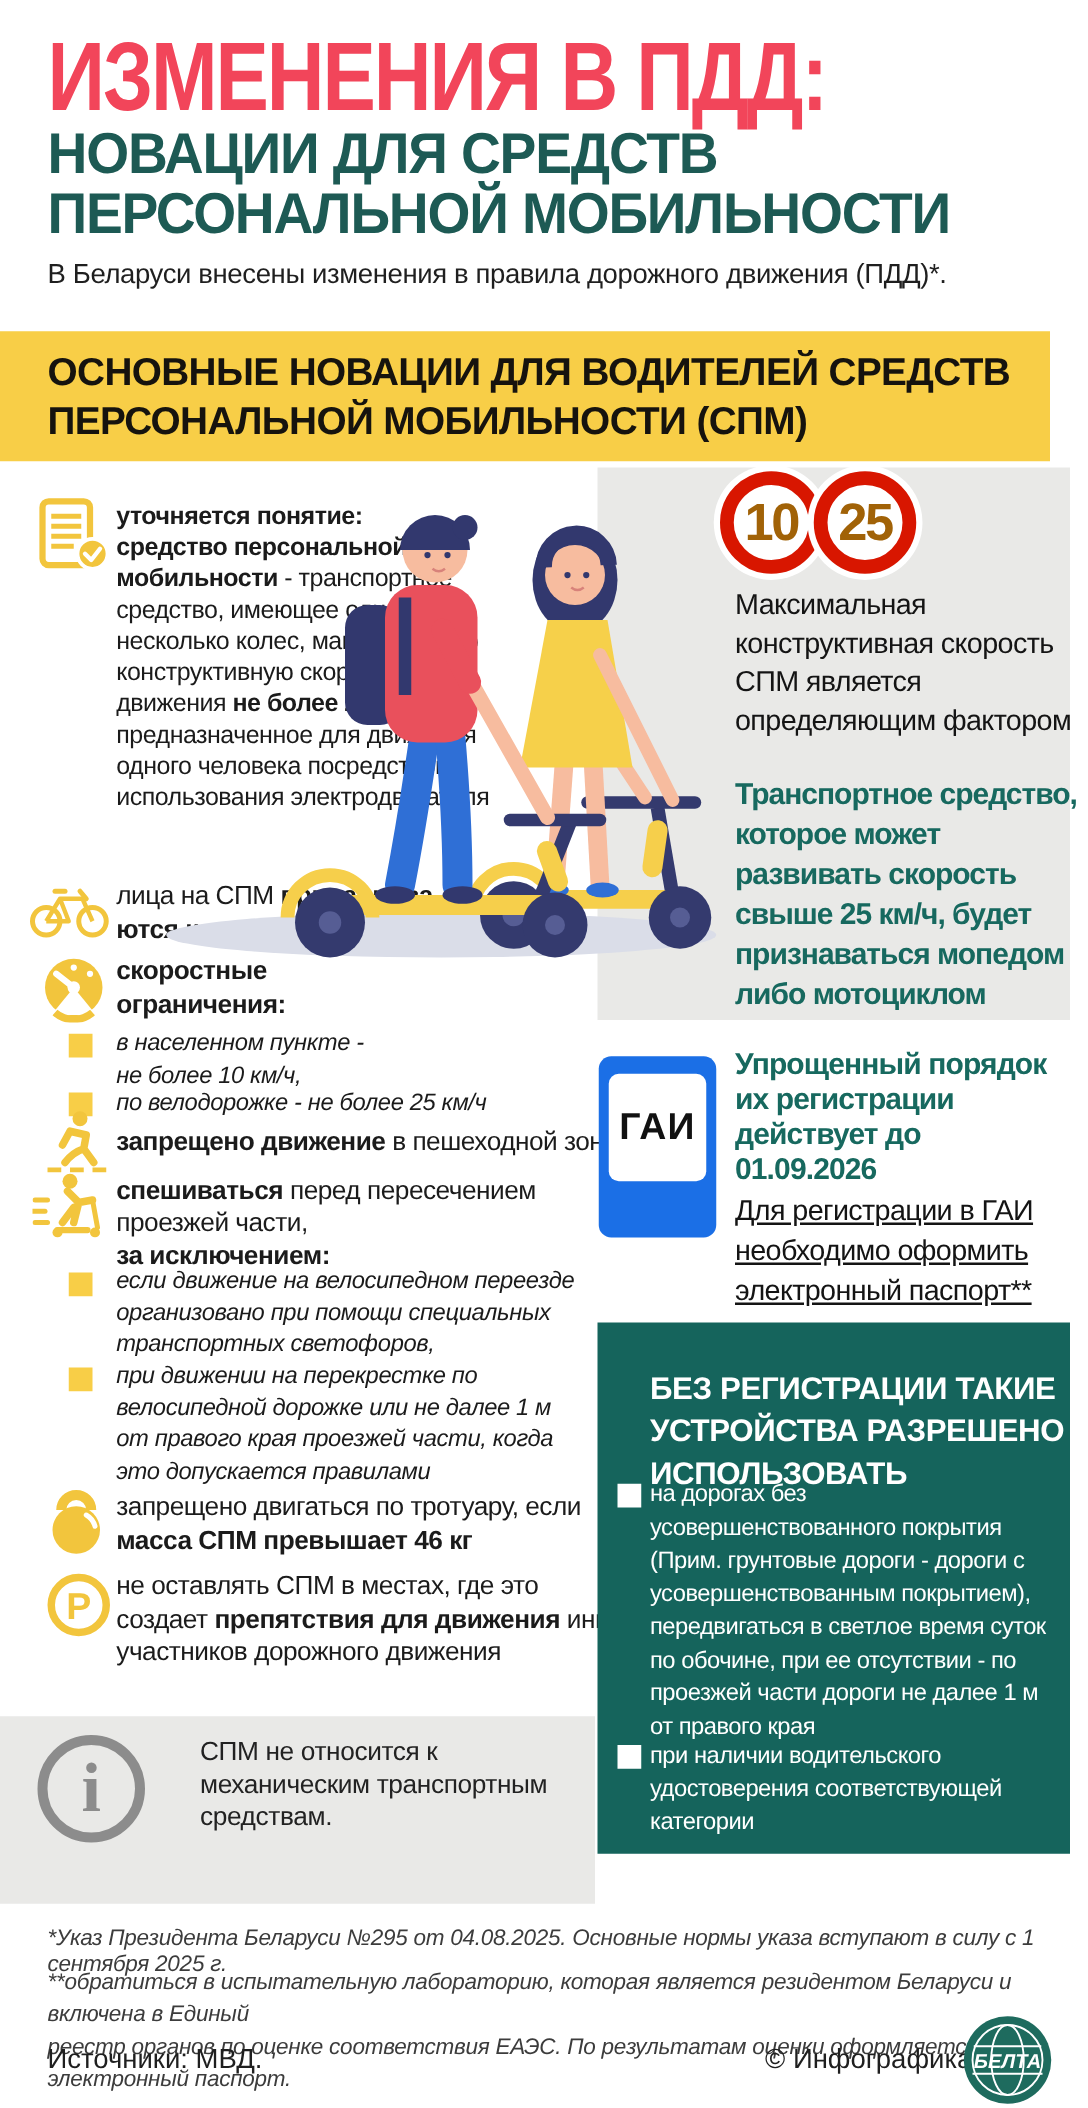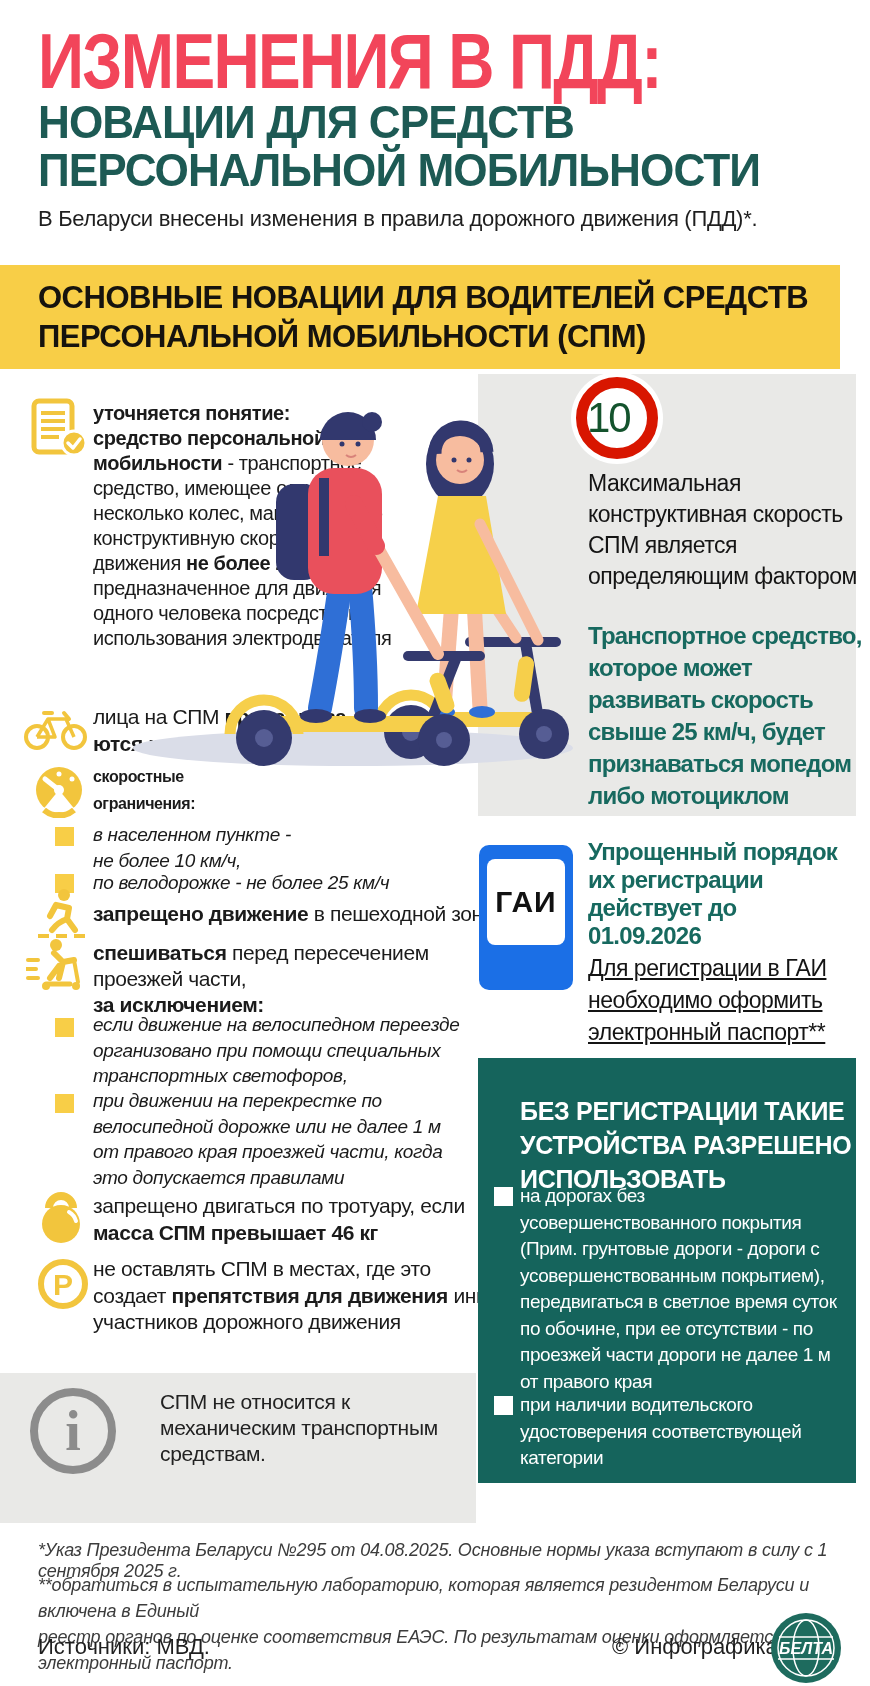--- a/index.html
+++ b/index.html
@@ -23,8 +23,8 @@
   #illu{left:108px;top:356px;z-index:2;}
   
   .speed-sign{position:absolute;width:60px;height:60px;border:11px solid #D81600;border-radius:50%;
-              background:#fff;box-shadow:0 0 0 5px #fff;display:flex;align-items:center;justify-content:flex-start;
-              font-size:42px;font-weight:400;color:#14532d;letter-spacing:-2px;z-index:3;}
+              background:#fff;box-shadow:0 0 0 5px #fff;display:flex;align-items:center;justify-content:center;
+              font-size:42px;font-weight:700;color:#a16207;letter-spacing:-2px;z-index:3;}
   #sign10{left:576px;top:377px;}
   #sign25{left:651px;top:377px;z-index:4;}
   #maxspeed{left:588px;top:468px;font-size:23px;line-height:31px;color:#141414;letter-spacing:-.5px;z-index:3;}

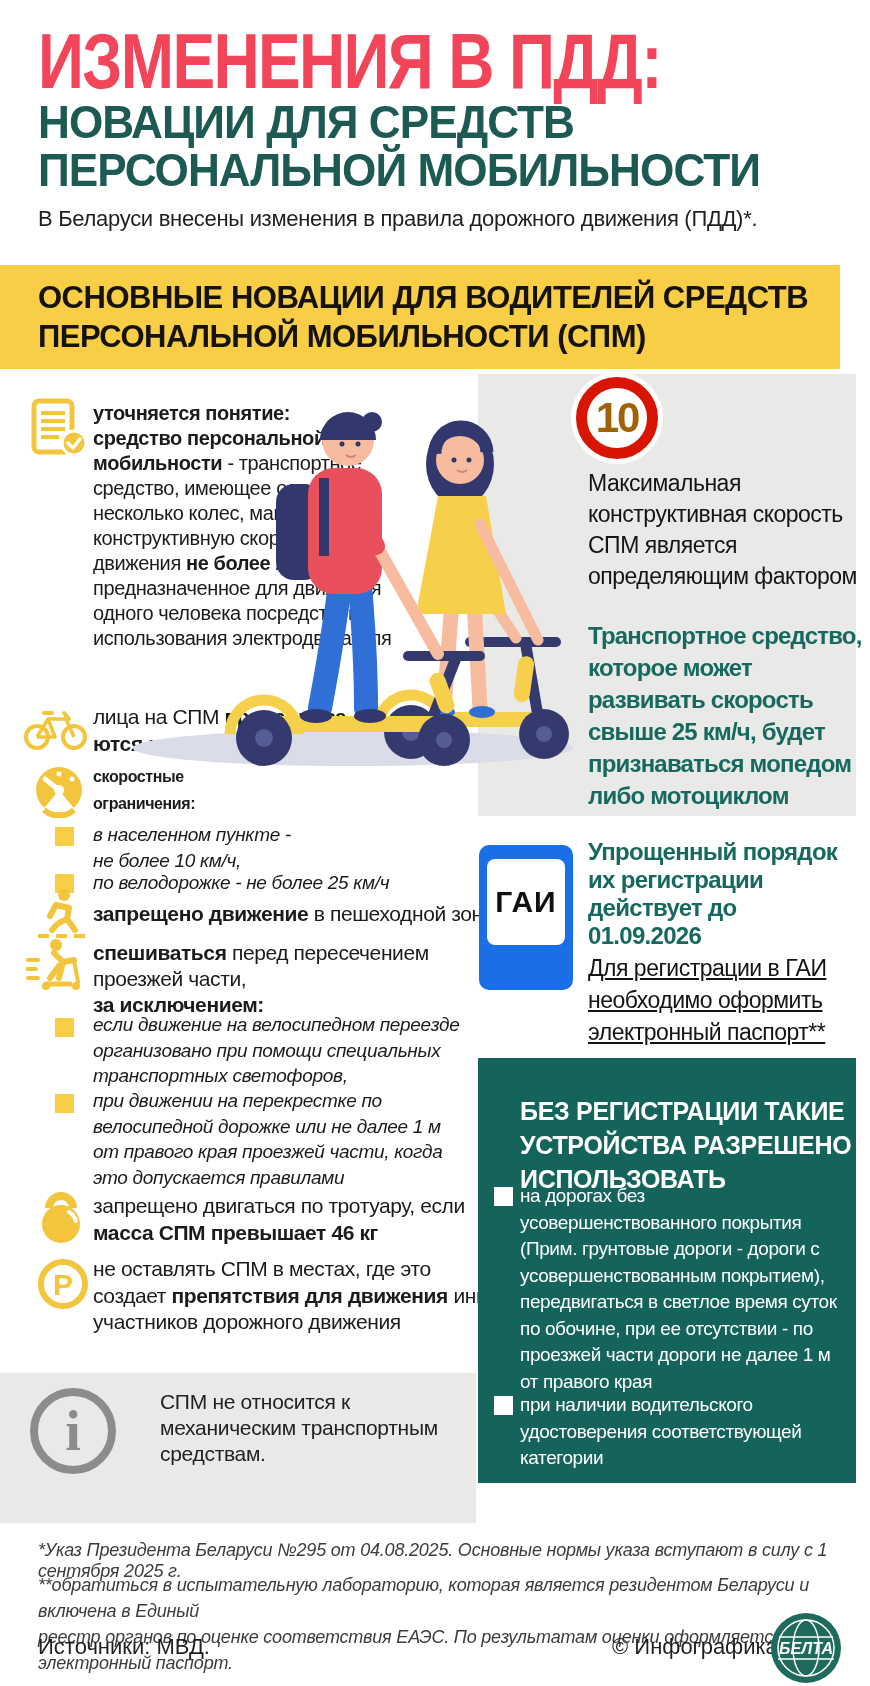--- a/index.html
+++ b/index.html
@@ -151,6 +151,9 @@
   <div class="speed-sign" id="sign10">
     <span>10</span>
   </div>
+  <div class="speed-sign" id="sign25">
+    <span>25</span>
+  </div>
   <div class="abs t" id="maxspeed">Максимальная
 конструктивная скорость
 СПМ является

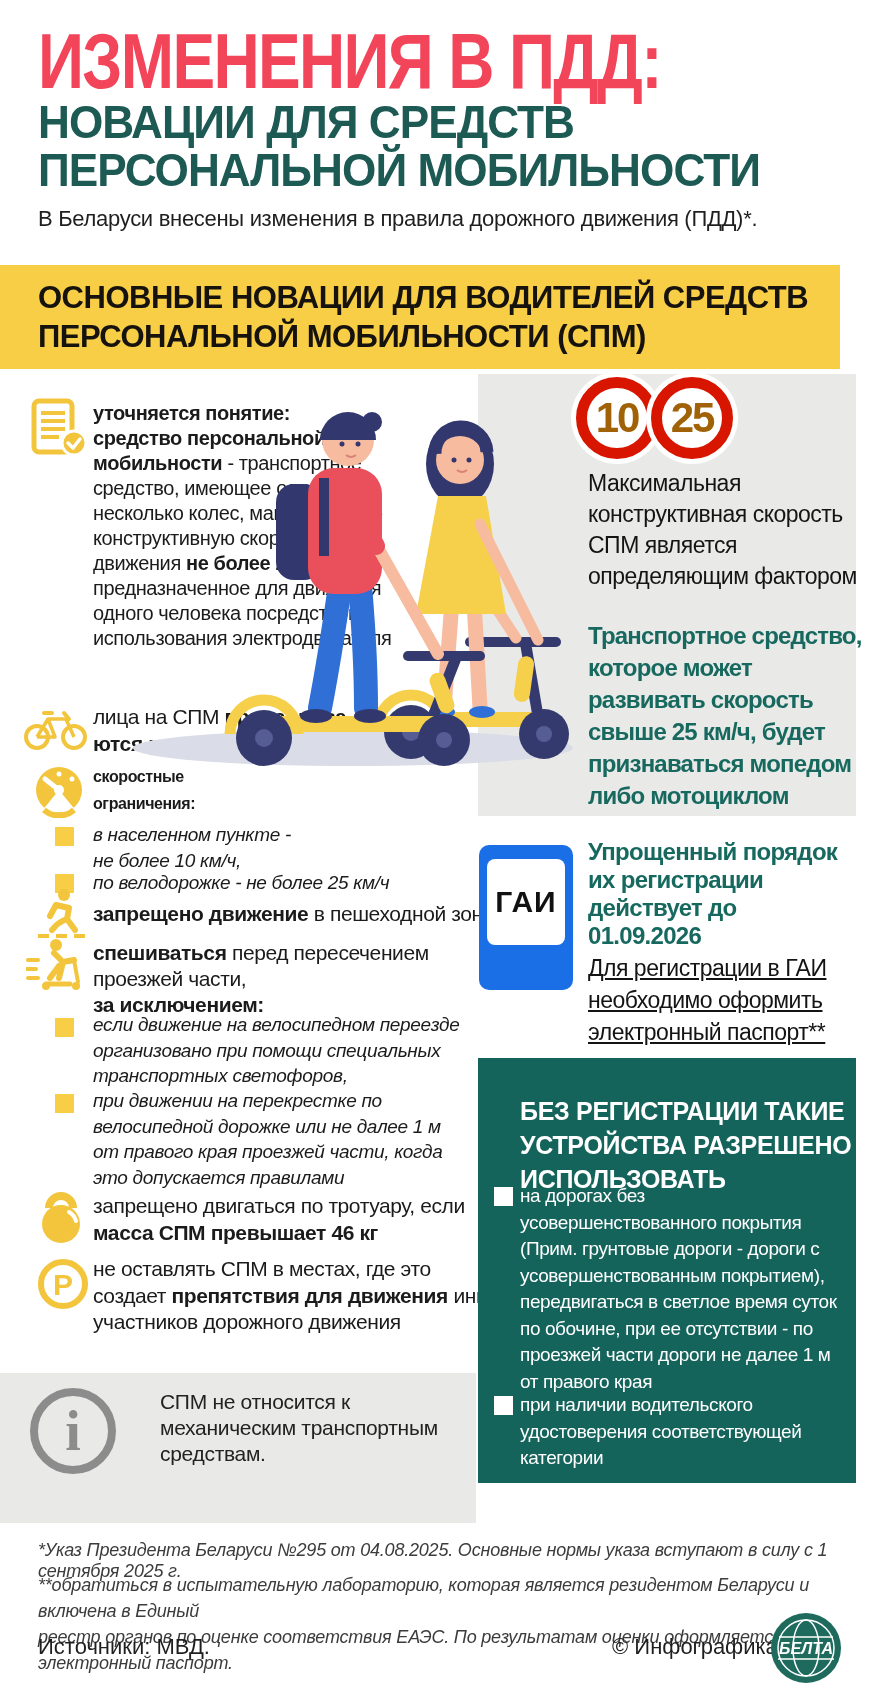--- a/index.html
+++ b/index.html
@@ -34,7 +34,7 @@
   .icontxt{color:#1b1b1b;}
   #it1-text{left:93px;top:401px;width:315px;font-size:20px;line-height:25px;letter-spacing:-.4px;}
   #it2-text{left:93px;top:703px;font-size:21px;line-height:27px;letter-spacing:-.4px;}
-  #it3-text{left:93px;top:763px;font-size:16px;line-height:27px;font-weight:700;letter-spacing:-.4px;}
+  #it3-text{left:93px;top:763px;font-size:21px;line-height:27px;font-weight:700;letter-spacing:-.4px;}
   .lb{position:absolute;left:93px;font-style:italic;font-size:19px;line-height:26px;letter-spacing:-.3px;color:#1b1b1b;}
   .sq{position:absolute;left:55px;width:19px;height:19px;background:#F8CE47;}
   #sq1{top:827px;} #b1{top:822px;}

